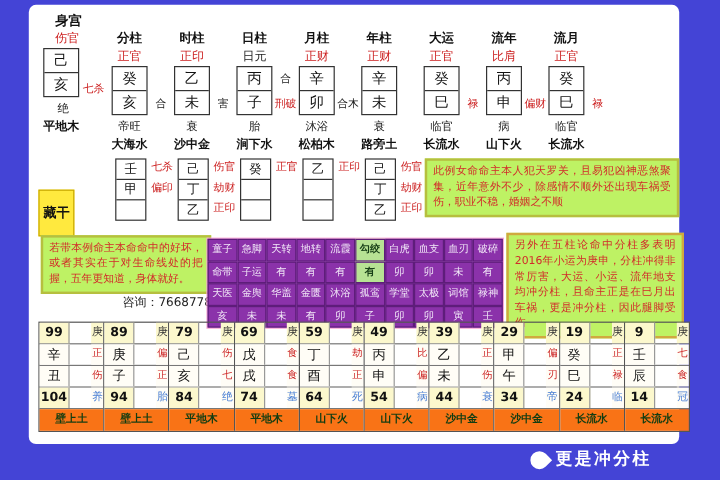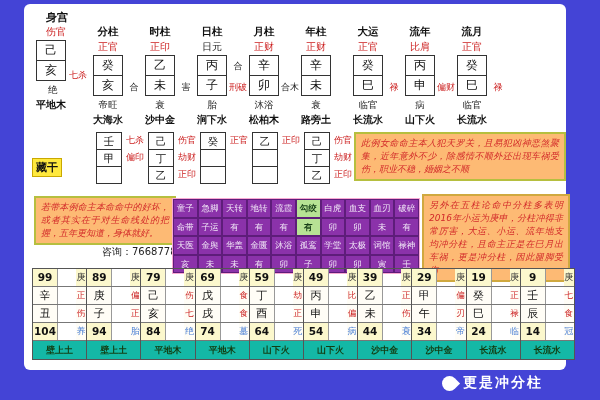--- a/index.html
+++ b/index.html
@@ -45,8 +45,8 @@
   .h-god{height:17px;line-height:17px;font-size:9px;color:#cc2020;text-align:center;}
 
   
-  .note{position:absolute;border:2px solid #b6bf3f;background:#fdba74;color:#d22a2a;
-        font-size:9px;line-height:13px;padding:3px 5px;text-align:justify;font-style:italic;}
+  .note{position:absolute;border:2px solid #b6bf3f;background:#bef264;color:#d22a2a;
+        font-size:9px;line-height:13px;padding:3px 5px;text-align:justify;}
   .note-topright{left:330px;top:128px;width:198px;}
   .note-left{left:10px;top:192px;width:128px;}
   .note-right{left:398px;top:190px;width:134px;border-color:#d0a93f;}

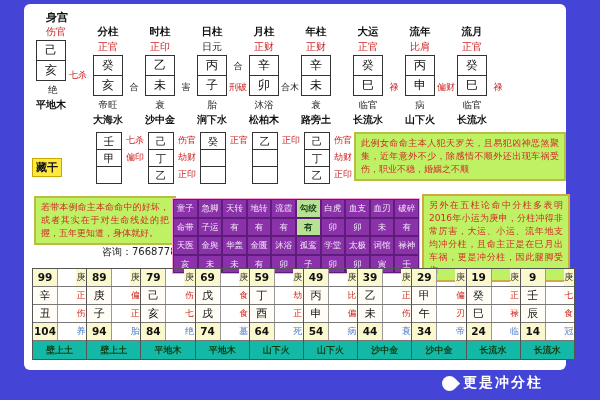--- a/index.html
+++ b/index.html
@@ -35,7 +35,7 @@
   
   .hidden-sec{position:absolute;left:0;top:128px;width:551px;height:62px;}
   .hs-label{position:absolute;left:8px;top:26px;background:#ffe93e;color:#111;
-            font-size:11px;font-weight:bold;padding:1px 3px;border:1px solid #c9a800;}
+            font-size:11px;font-weight:bold;padding:11px 3px;border:1px solid #c9a800;}
   .hs-units{position:absolute;left:72px;top:0;display:flex;}
   .hbox-unit{width:52px;flex:0 0 52px;display:flex;}
   .hbox{width:24px;border:1.2px solid #333;}

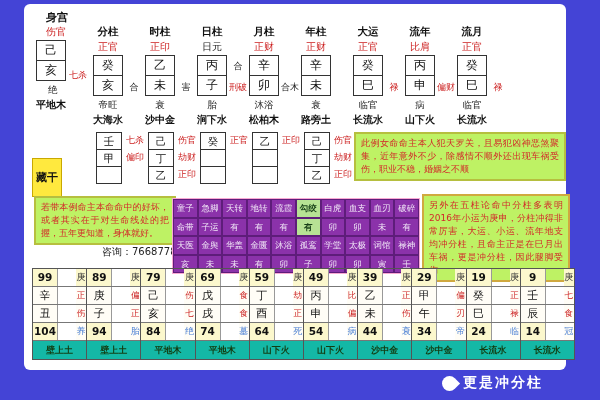--- a/index.html
+++ b/index.html
@@ -74,7 +74,7 @@
   .dy-god{font-size:8.5px;color:#cc2222;background:#fffdf6;}
   .dy-stage{font-size:9px;color:#4a7fd4;background:#fffdf6;}
   .dy-nayin{height:18px;line-height:18px;text-align:center;font-size:9px;font-weight:bold;
-            color:#123d12;background:#14b8a6;}
+            color:#123d12;background:#f97316;}
 
   
   .watermark{position:absolute;left:442px;top:374px;display:flex;align-items:center;gap:6px;}

